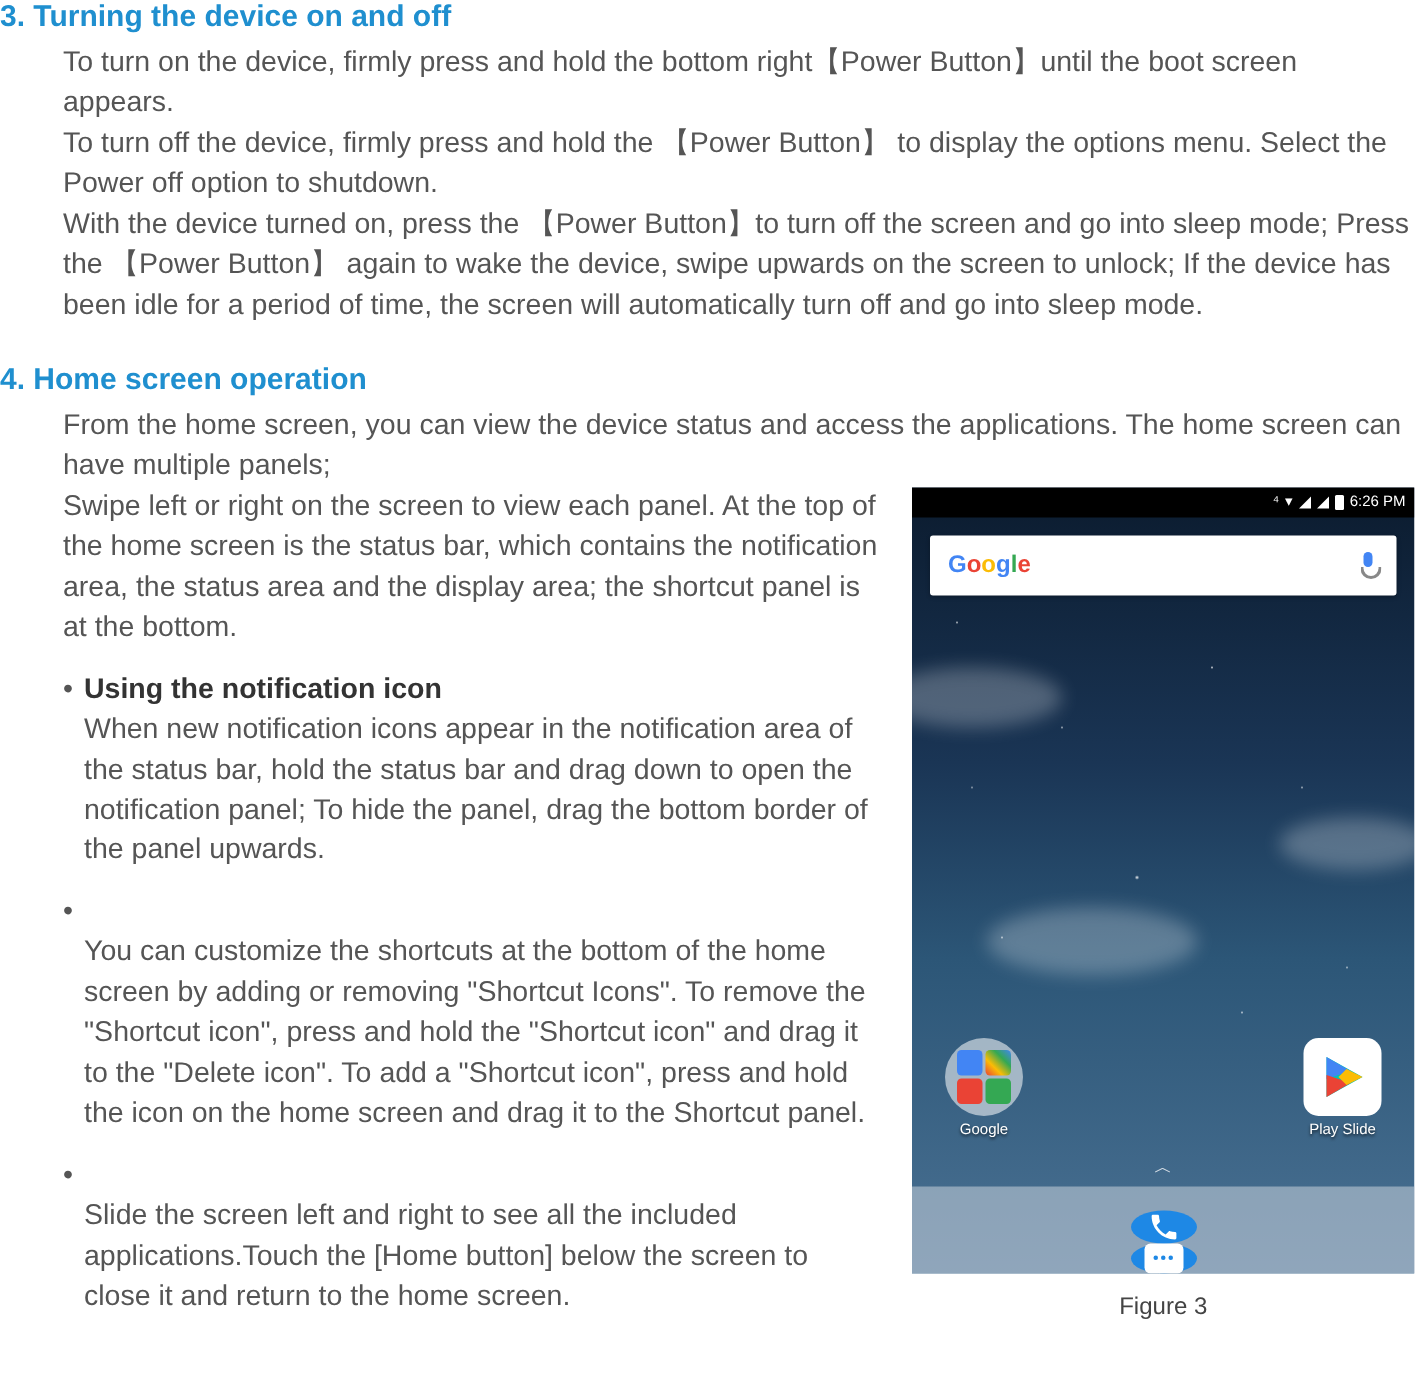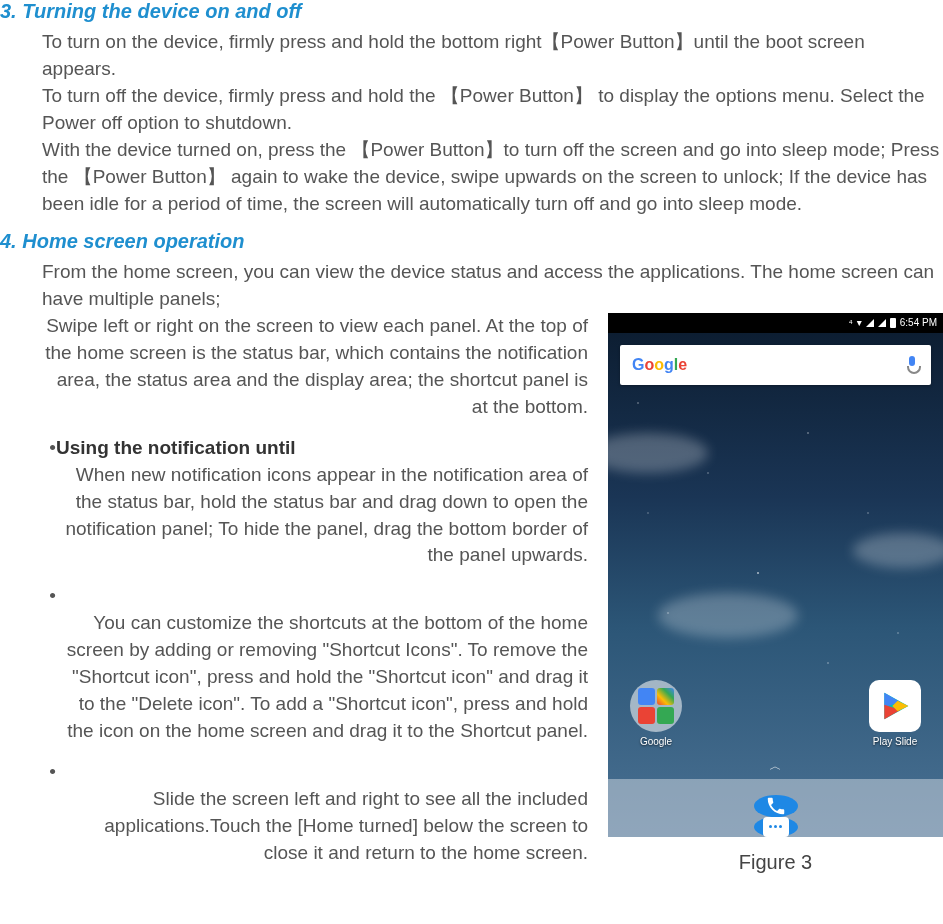--- a/index.html
+++ b/index.html
@@ -19,7 +19,6 @@
       font-size: 20px;
       font-weight: bold;
       margin-bottom: 6px;
-      font-style: italic;
     }
     .section-body {
       margin-left: 42px;

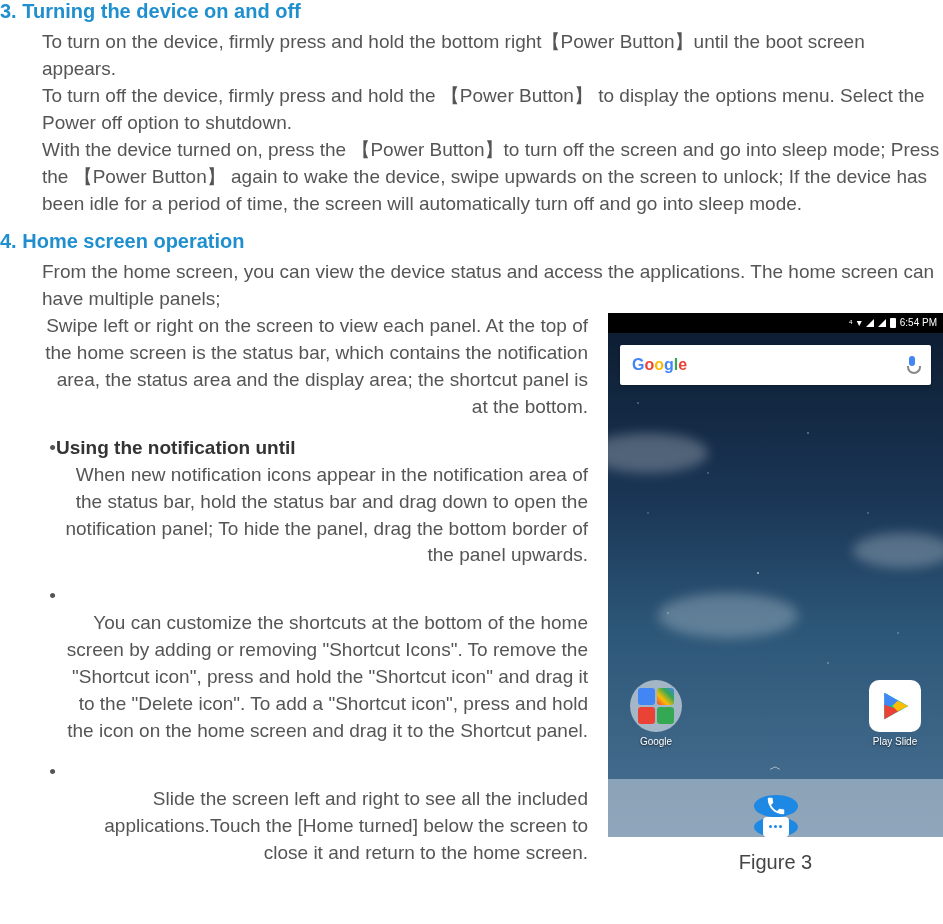--- a/index.html
+++ b/index.html
@@ -25,7 +25,7 @@
       font-size: 19px;
       line-height: 1.42;
       color: #555;
-      margin-bottom: 12px;
+      margin-bottom: 24px;
     }
     .section-body p {
       margin-bottom: 0;

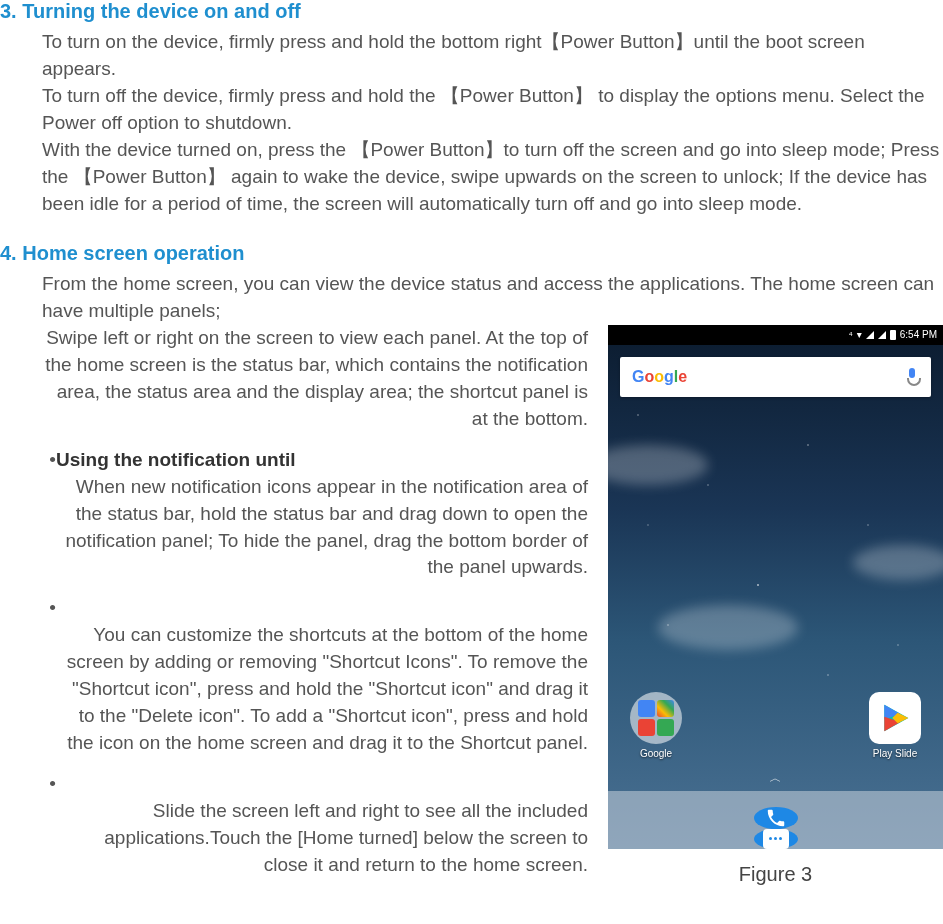--- a/index.html
+++ b/index.html
@@ -34,7 +34,6 @@
       display: flex;
       align-items: flex-start;
       gap: 20px;
-      text-align: right;
     }
     .left-col {
       flex: 1;

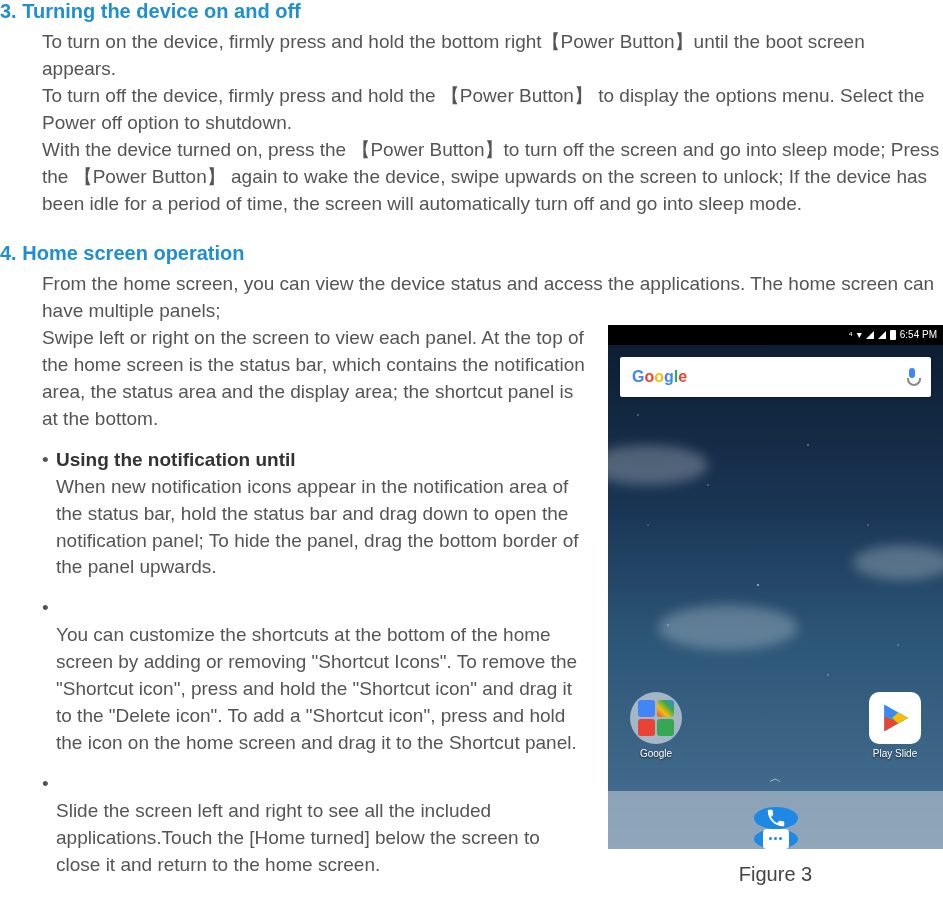--- a/index.html
+++ b/index.html
@@ -330,7 +330,7 @@
         <span class="tri"></span>
         <span class="tri"></span>
         <span class="batt"></span>
-        <span>6:54 PM</span>
+        <span>6:26 PM</span>
       </div>
 
       <div class="search-bar">

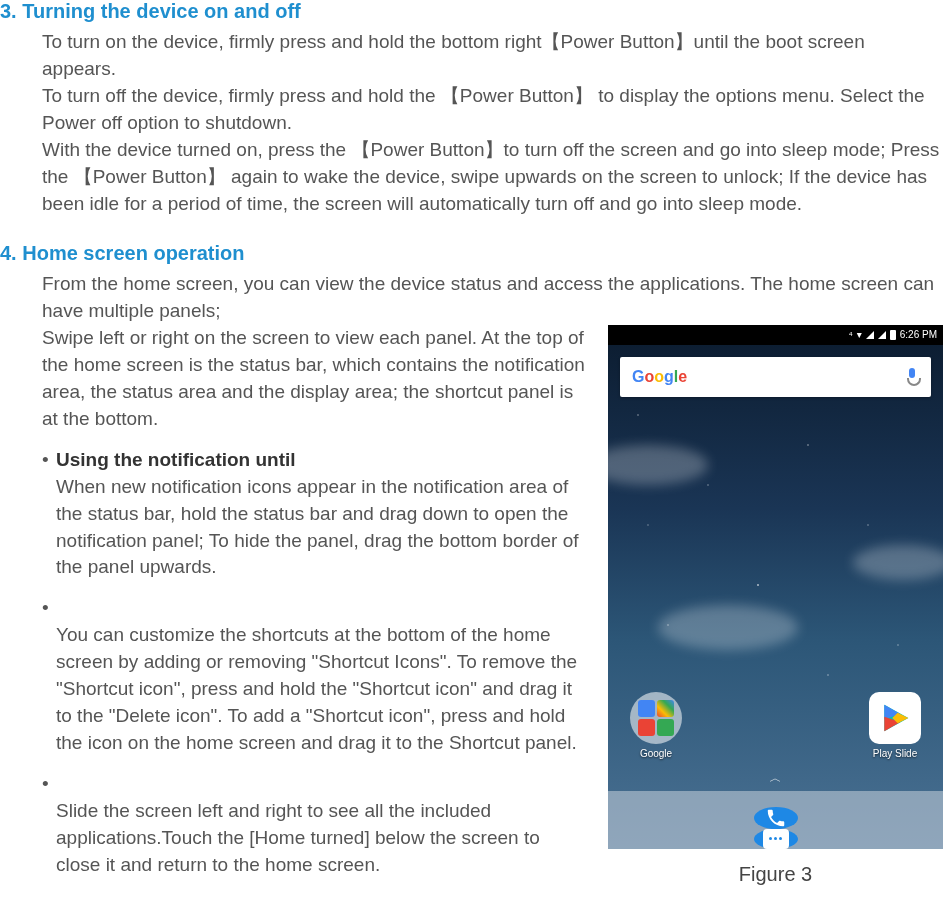--- a/index.html
+++ b/index.html
@@ -296,7 +296,7 @@
     <div class="sub-item">
       <div class="bullet-row">
         <span class="bullet">•</span>
-        <span class="title">Using the notification until</span>
+        <span class="title">Using the notification icon</span>
       </div>
       <div class="body">When new notification icons appear in the notification area of the status bar, hold the status bar and drag down to open the notification panel; To hide the panel, drag the bottom border of the panel upwards.</div>
     </div>

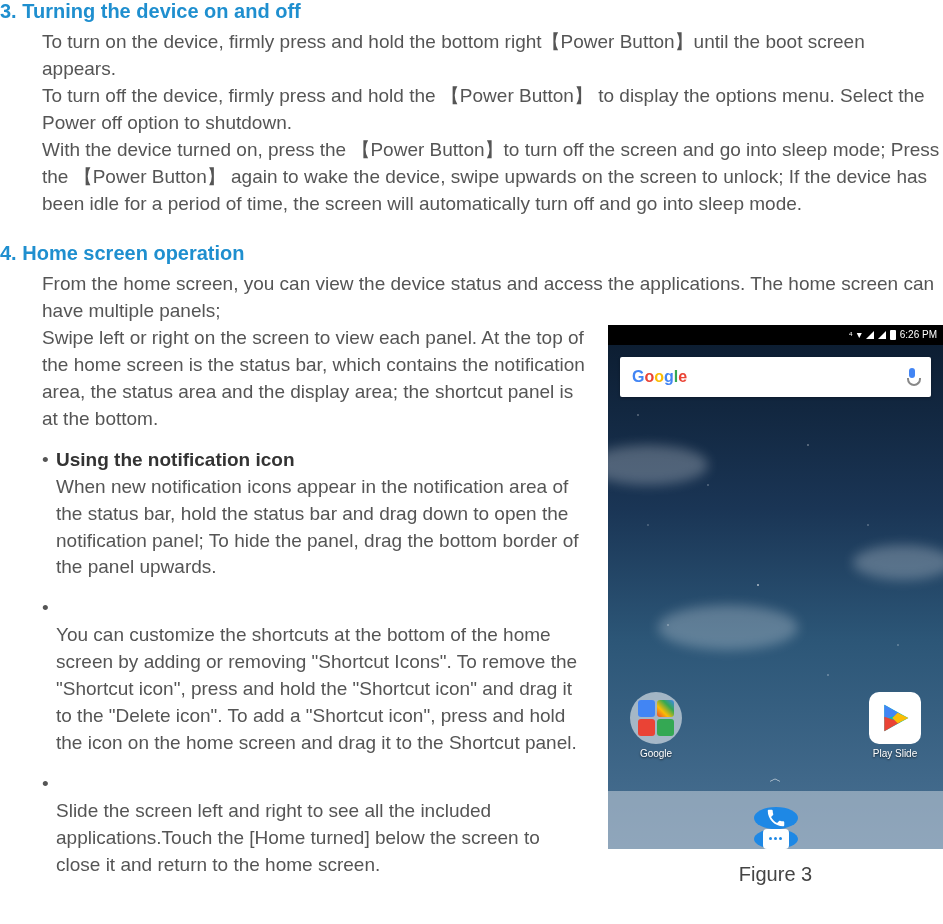--- a/index.html
+++ b/index.html
@@ -312,7 +312,7 @@
       <div class="bullet-row">
         <span class="bullet">•</span>
       </div>
-      <div class="body">Slide the screen left and right to see all the included applications.Touch the [Home turned] below the screen to close it and return to the home screen.</div>
+      <div class="body">Slide the screen left and right to see all the included applications.Touch the [Home button] below the screen to close it and return to the home screen.</div>
     </div>
   </div>
 

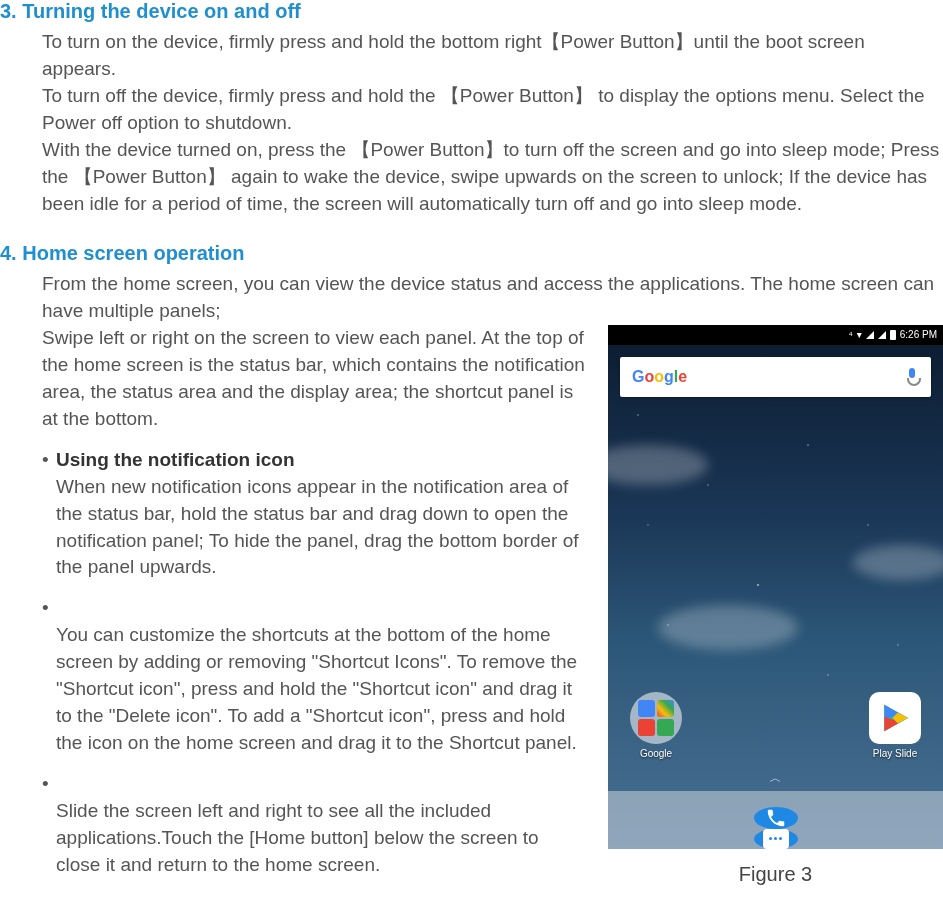--- a/index.html
+++ b/index.html
@@ -68,7 +68,7 @@
       margin-left: 14px;
     }
     .figure-caption {
-      font-size: 20px;
+      font-size: 16px;
       color: #444;
       margin-top: 14px;
     }

